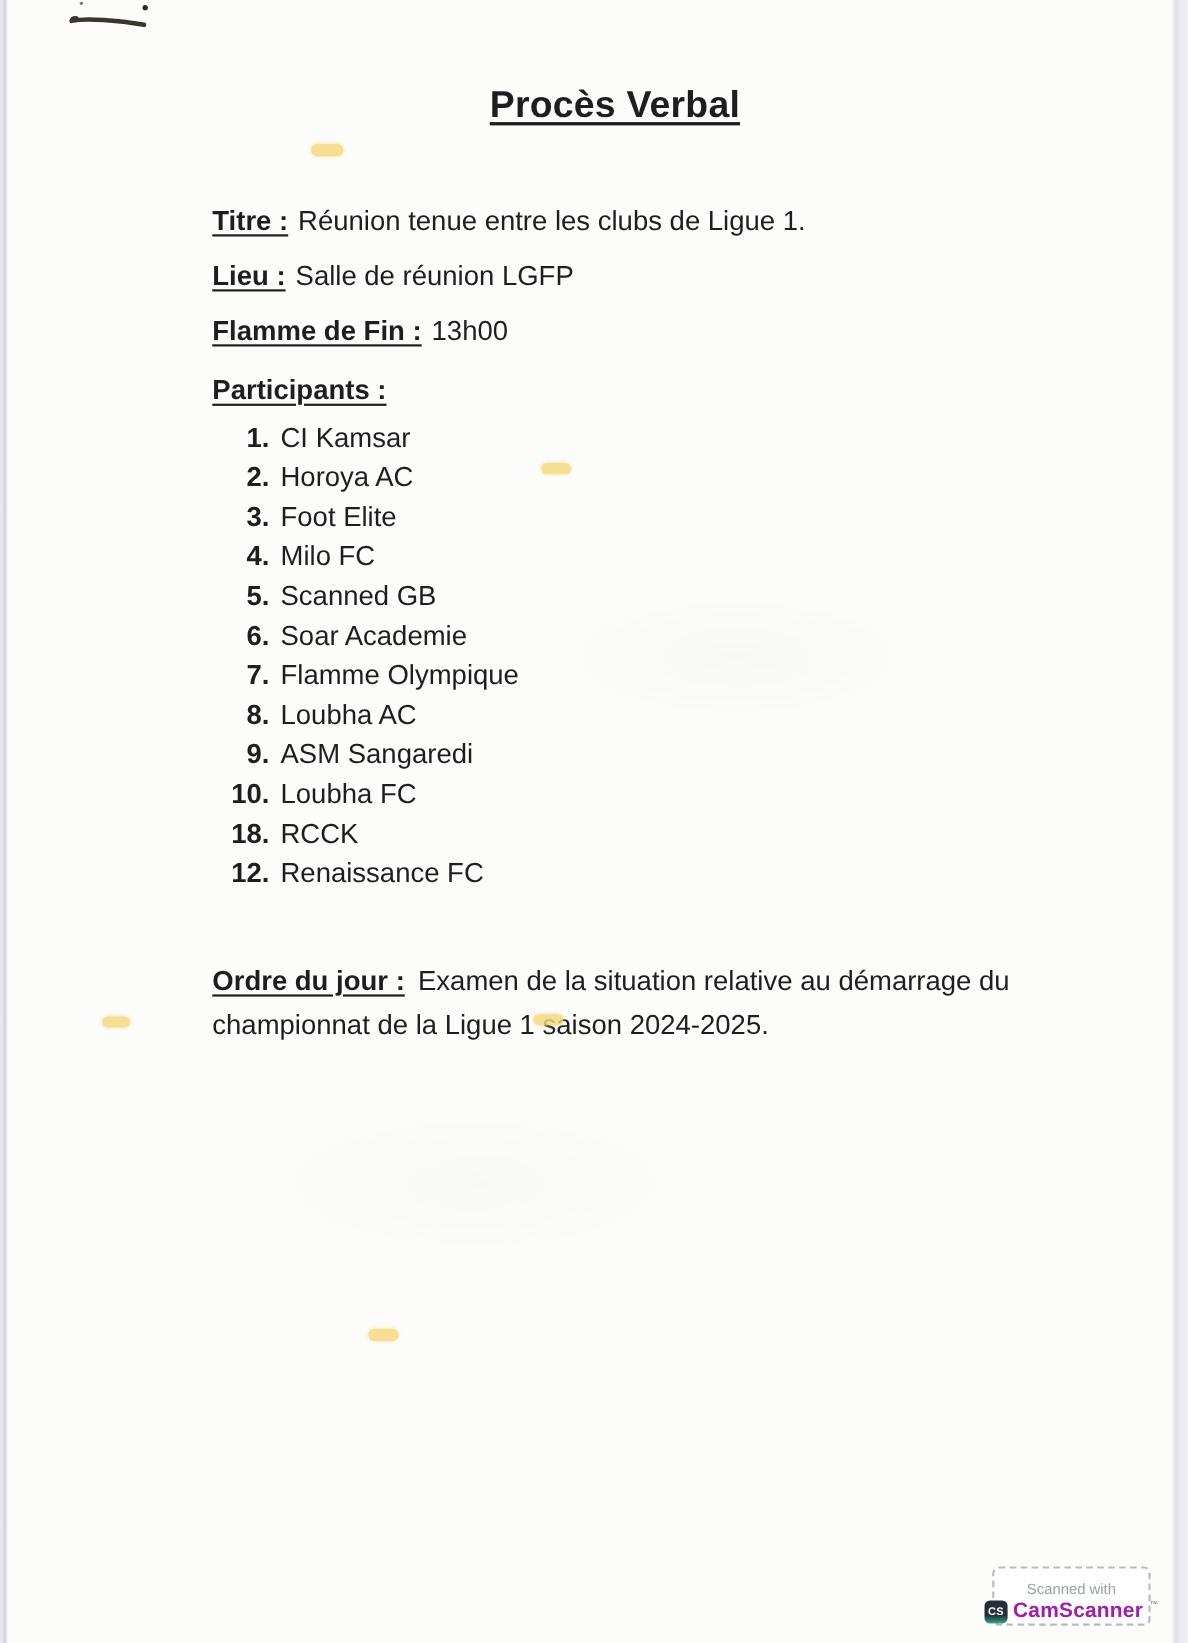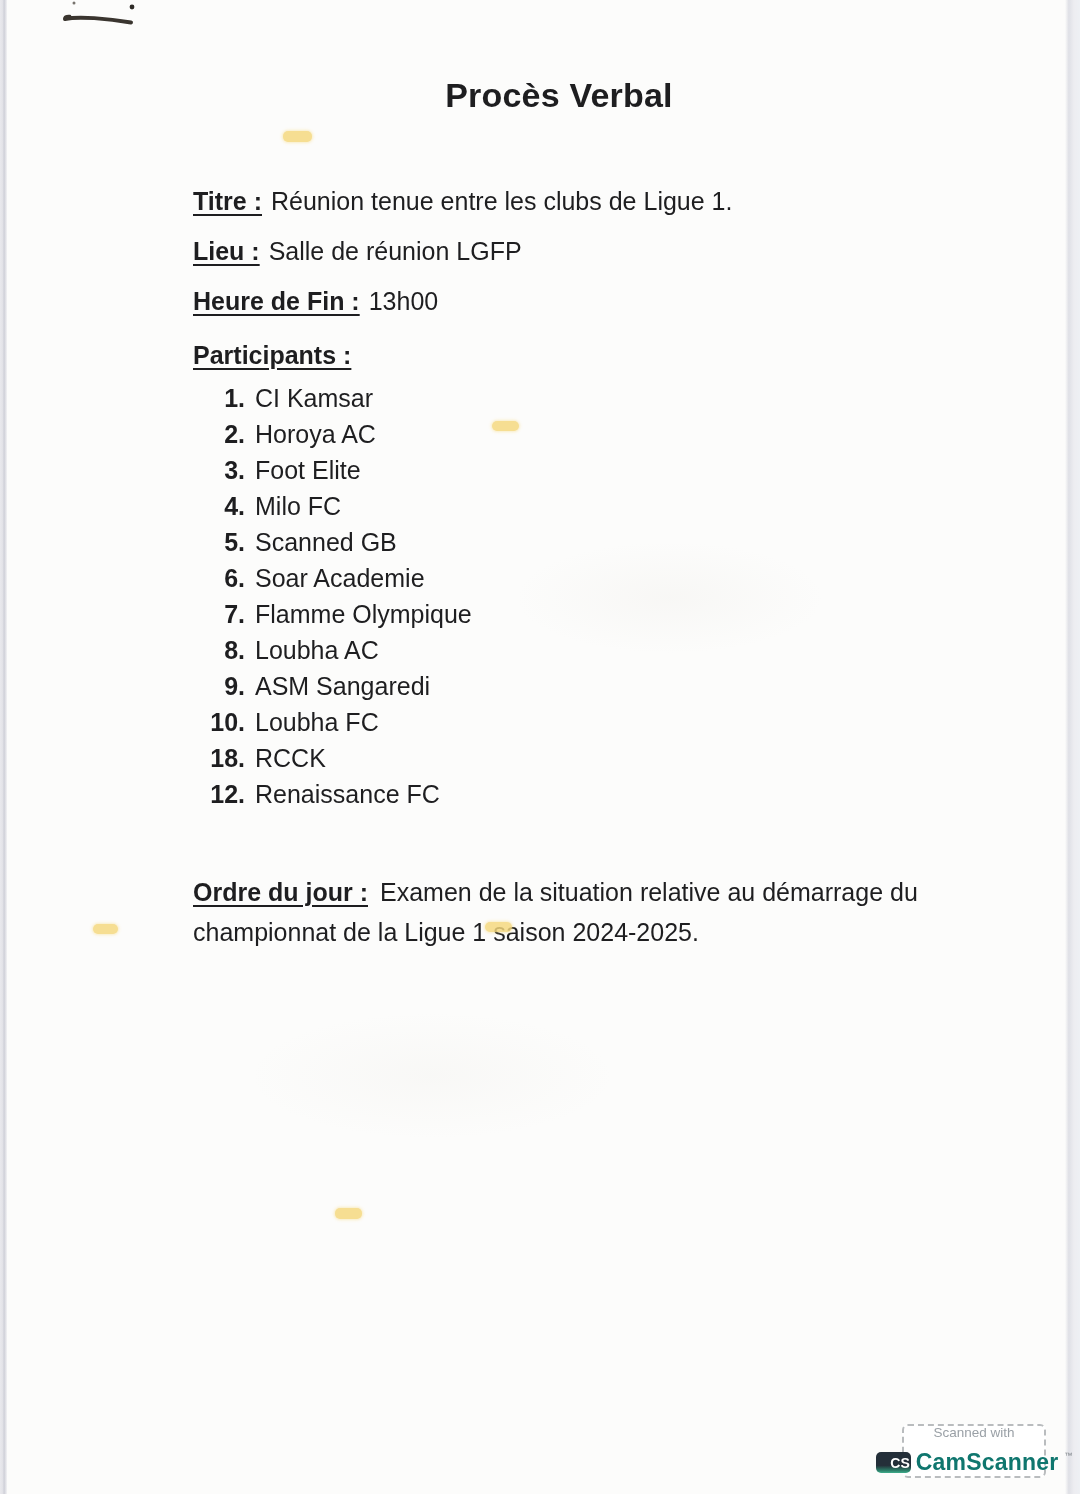--- a/index.html
+++ b/index.html
@@ -30,7 +30,7 @@
     position:absolute;left:0;right:0;top:76px;text-align:center;
     padding-left:38px;
     font-size:34px;font-weight:700;letter-spacing:0.2px;
-    text-decoration-thickness:2.5px;text-underline-offset:5px;
+    text-decoration:underline;text-decoration-thickness:2.5px;text-underline-offset:5px;
   }
   .content{position:absolute;left:193px;top:188px;width:762px;}
   .field{margin:0 0 24px 0;font-size:25px;line-height:26px;}

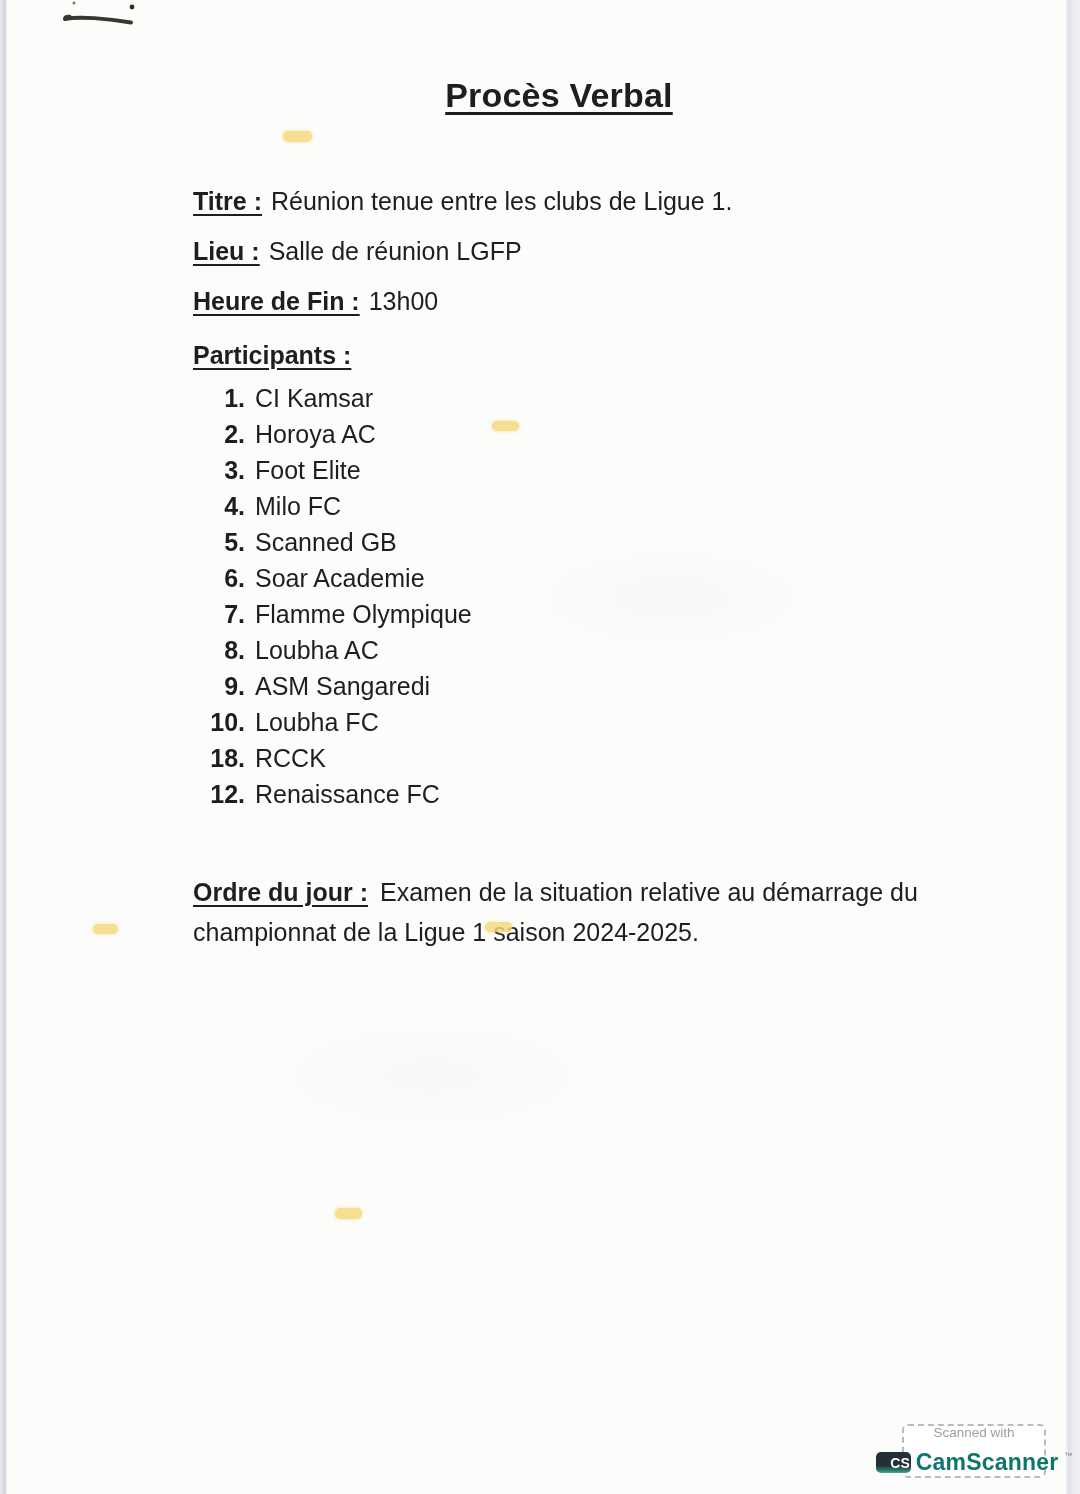--- a/index.html
+++ b/index.html
@@ -104,7 +104,7 @@
       <span class="label">Lieu :</span><span class="value">Salle de réunion LGFP</span>
     </p>
     <p class="field">
-      <span class="label">Heure de Fin :</span><span class="value">13h00</span>
+      <span class="label">Flamme de Fin :</span><span class="value">13h00</span>
     </p>
 
     <span class="section-label">Participants :</span>

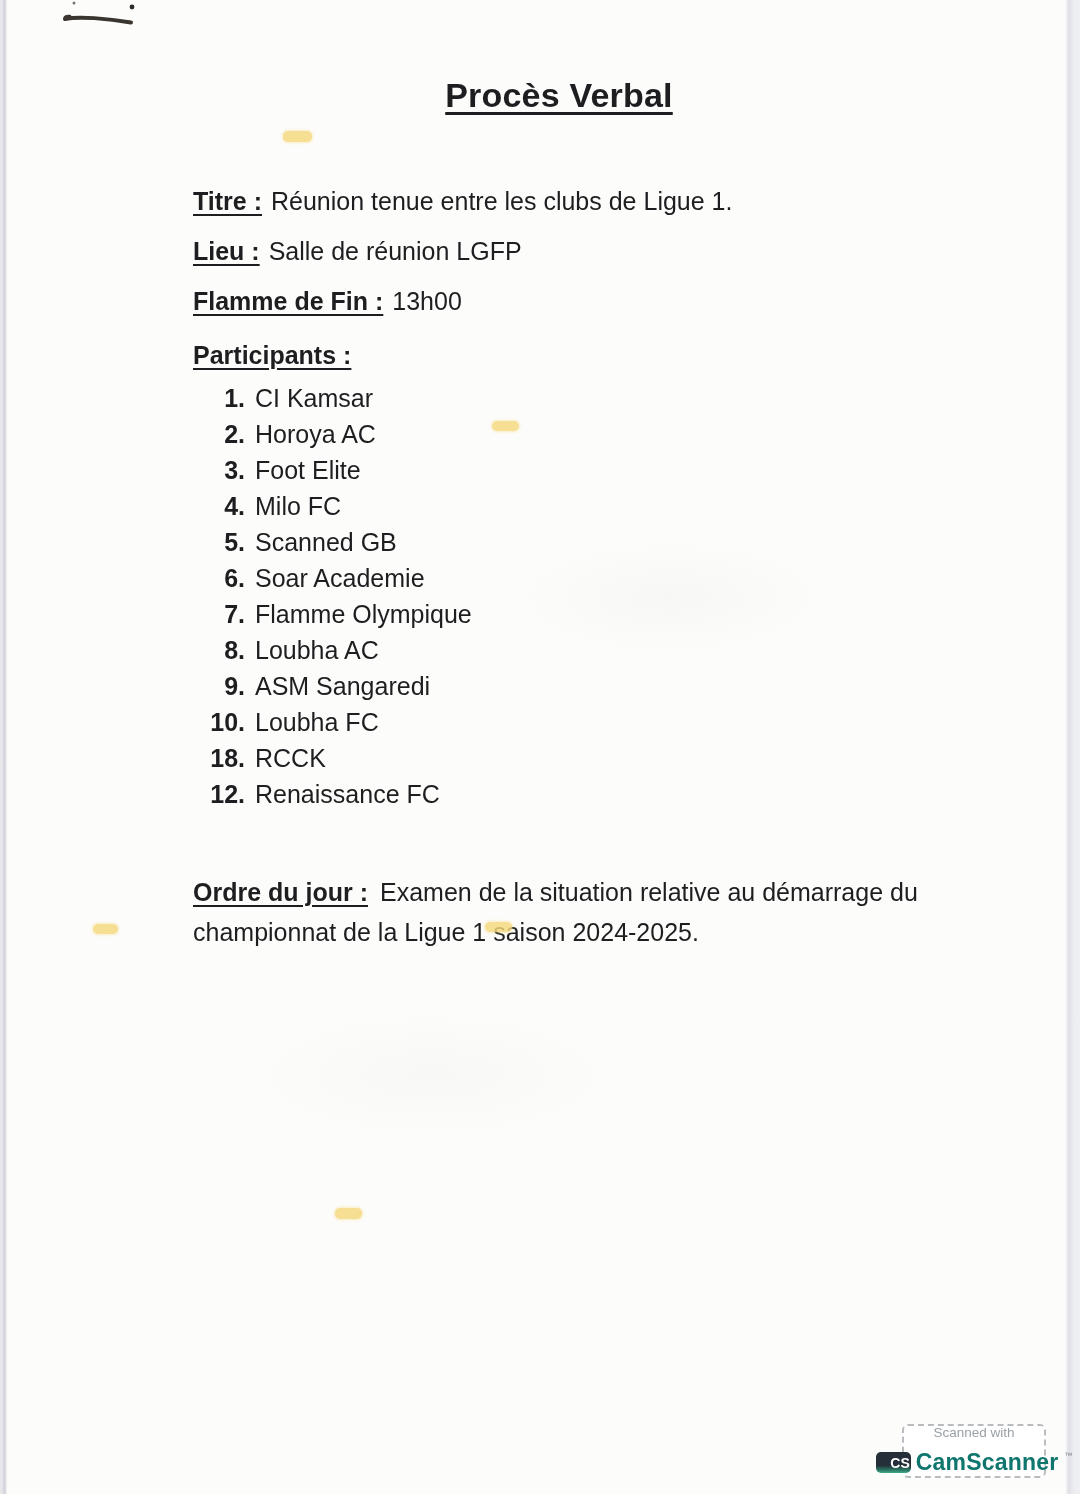--- a/index.html
+++ b/index.html
@@ -64,7 +64,7 @@
   .camscanner-badge{
     position:absolute;left:902px;top:1424px;width:144px;height:54px;
     background:#fff;border:2px dashed #b9bcbe;border-radius:6px;
-    display:flex;flex-direction:column;align-items:center;justify-content:space-between;
+    display:flex;flex-direction:column;align-items:center;justify-content:flex-end;
     box-sizing:border-box;gap:2px;
   }
   .scanned-with{font-size:13.5px;color:#9aa0a6;line-height:14px;}

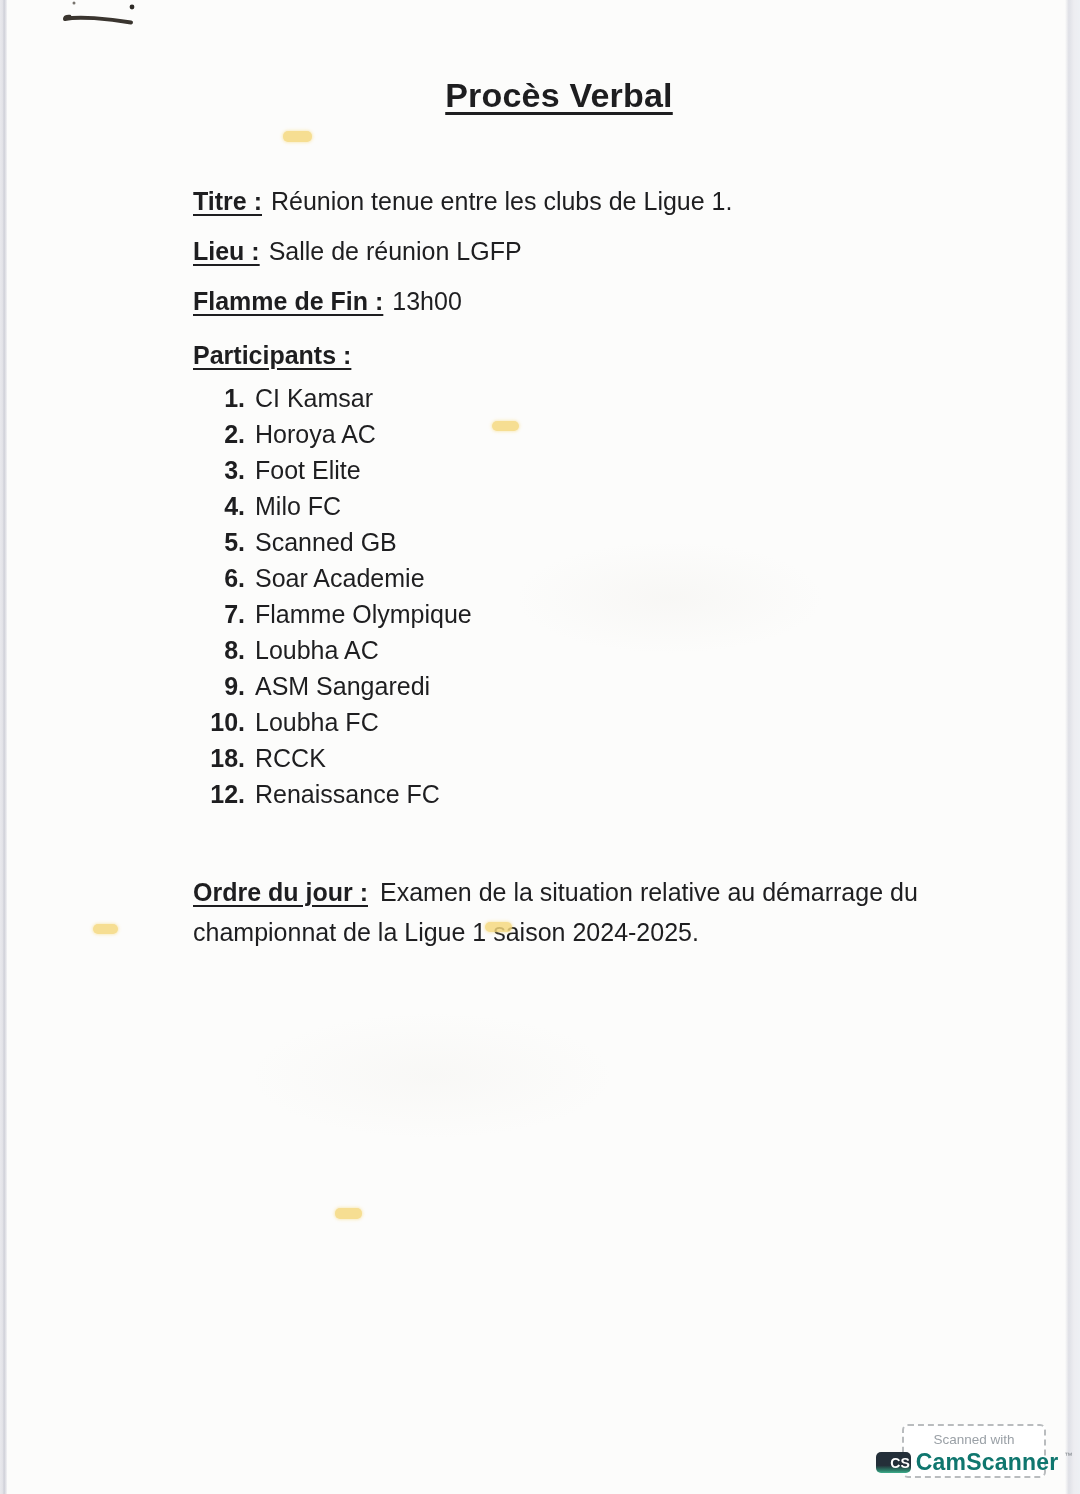--- a/index.html
+++ b/index.html
@@ -72,8 +72,8 @@
   .cs-logo{
     width:21px;height:21px;border-radius:5px;
     background:linear-gradient(180deg,#242f39 0%,#242f39 64%,#2c7e68 88%,#3fae8c 100%);
-    color:#ffffff;font-size:14px;font-weight:700;
-    display:flex;align-items:center;justify-content:center;letter-spacing:0.3px;padding-left:14px;
+    color:#ffffff;font-size:10px;font-weight:700;
+    display:flex;align-items:center;justify-content:center;letter-spacing:0.3px;
   }
   .cs-name{font-size:23px;font-weight:700;color:#0f766e;letter-spacing:0.2px;}
   .cs-tm{font-size:8px;color:#7d8388;vertical-align:top;position:relative;top:-7px;margin-left:1px;}

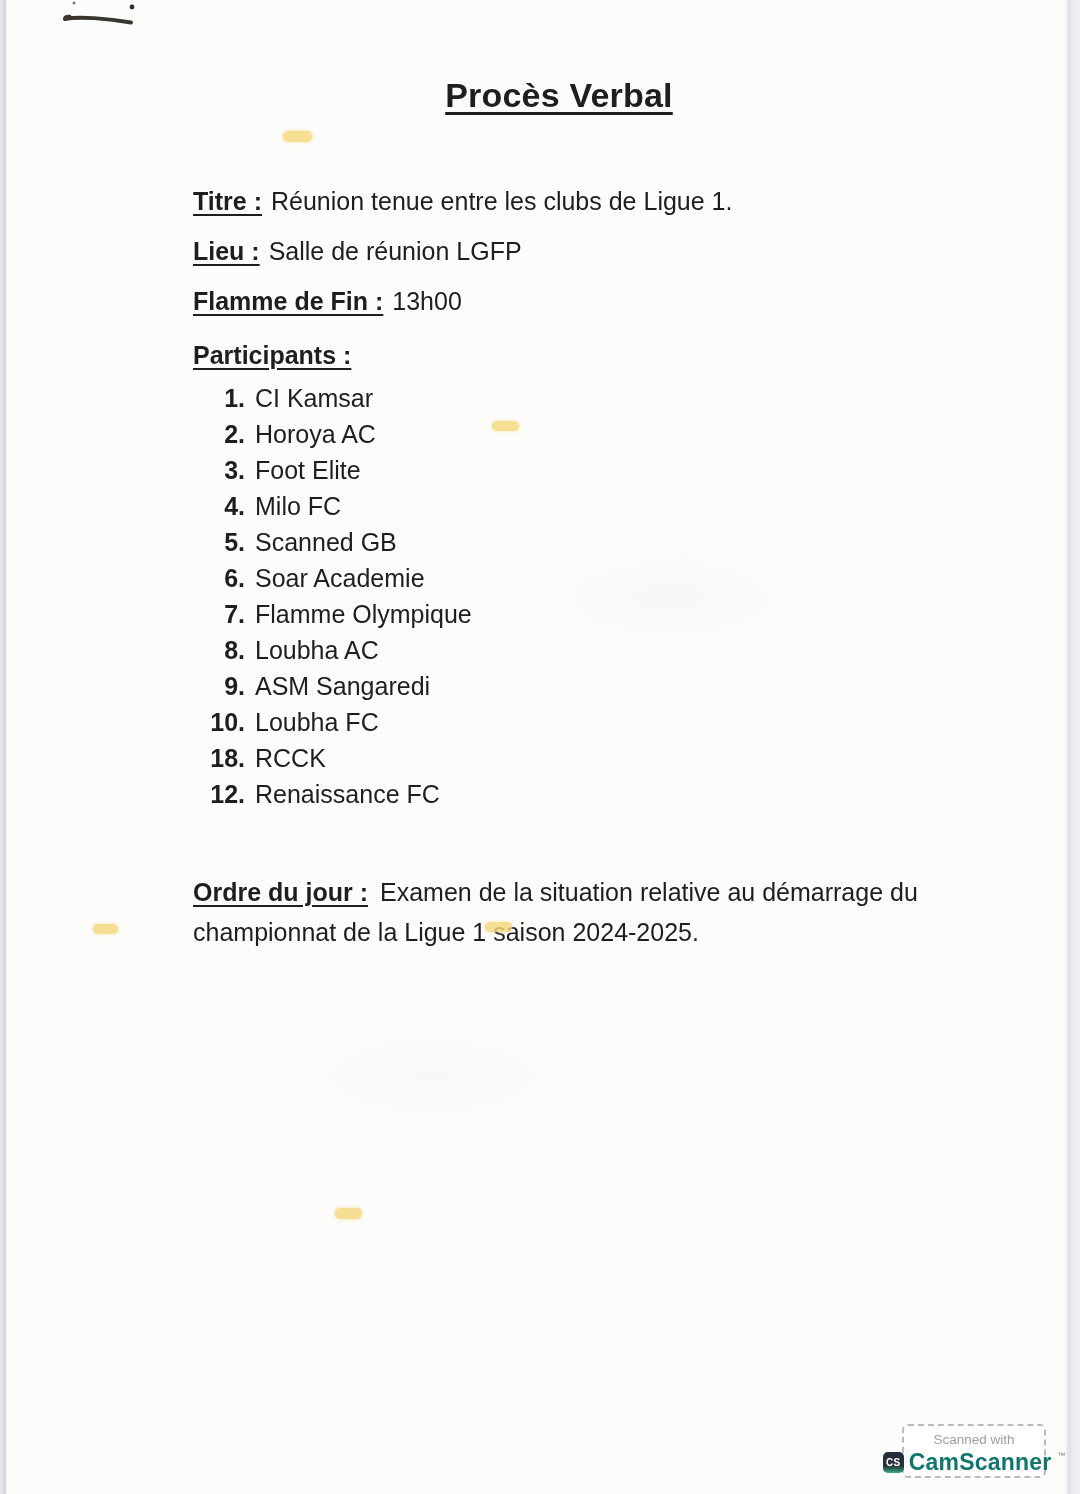--- a/index.html
+++ b/index.html
@@ -75,7 +75,7 @@
     color:#ffffff;font-size:10px;font-weight:700;
     display:flex;align-items:center;justify-content:center;letter-spacing:0.3px;
   }
-  .cs-name{font-size:23px;font-weight:700;color:#0f766e;letter-spacing:0.2px;}
+  .cs-name{font-size:19px;font-weight:700;color:#a21caf;letter-spacing:0.2px;}
   .cs-tm{font-size:8px;color:#7d8388;vertical-align:top;position:relative;top:-7px;margin-left:1px;}
 </style>
 </head>

